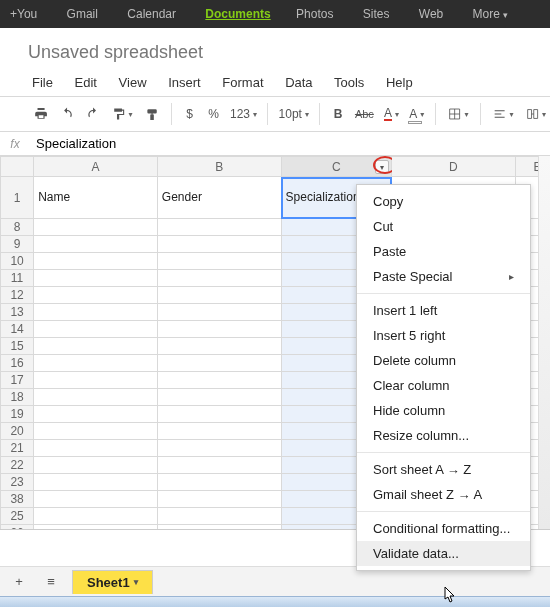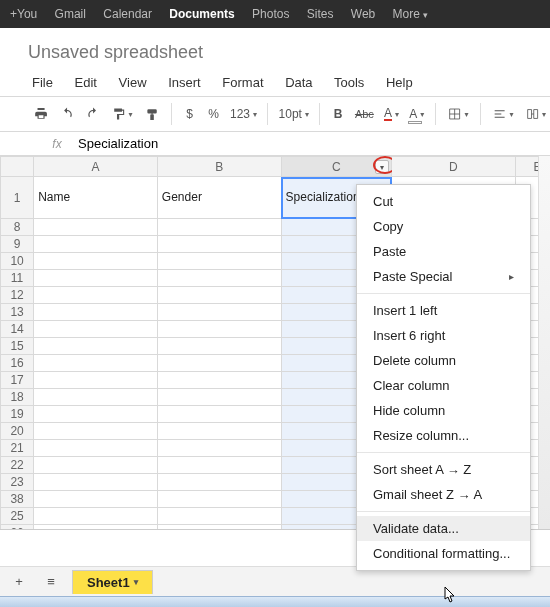--- a/index.html
+++ b/index.html
@@ -6,7 +6,7 @@
   html, body { margin:0; padding:0; font-family: Arial, sans-serif; font-size:13px; color:#222; background:#fff; width:550px; height:607px; overflow:hidden; }
   
   .nav-bar { background:#2d2d2d; color:#bbb; height:28px; line-height:28px; padding:0 10px; font-size:12px; }
-  .nav-bar span { margin-right:14px; cursor:pointer; }
+  .nav-bar span { margin-right:26px; cursor:pointer; }
   .nav-bar .active { color:#ffffff; font-weight:bold; margin-right:14px; }
   .nav-bar .more::after { content:"▾"; font-size:9px; margin-left:3px; }
   

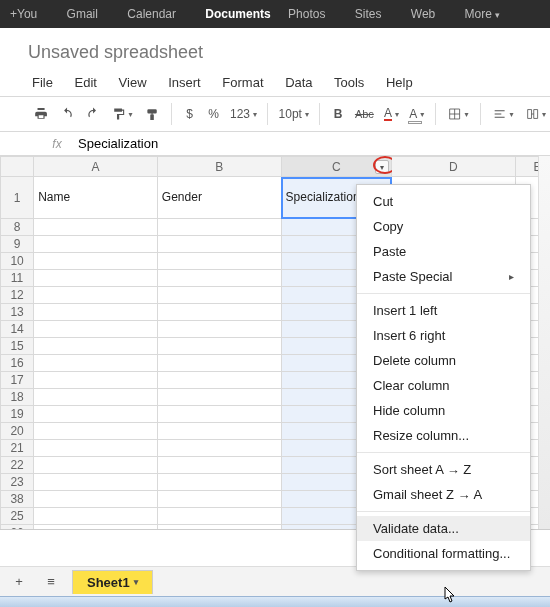--- a/index.html
+++ b/index.html
@@ -7,7 +7,7 @@
   
   .nav-bar { background:#2d2d2d; color:#bbb; height:28px; line-height:28px; padding:0 10px; font-size:12px; }
   .nav-bar span { margin-right:26px; cursor:pointer; }
-  .nav-bar .active { color:#ffffff; font-weight:bold; margin-right:14px; }
+  .nav-bar .active { color:#84cc16; font-weight:bold; margin-right:22px;text-decoration:underline; }
   .nav-bar .more::after { content:"▾"; font-size:9px; margin-left:3px; }
   
   .doc-title { padding:14px 0 6px 28px; font-size:18px; color:#777;}

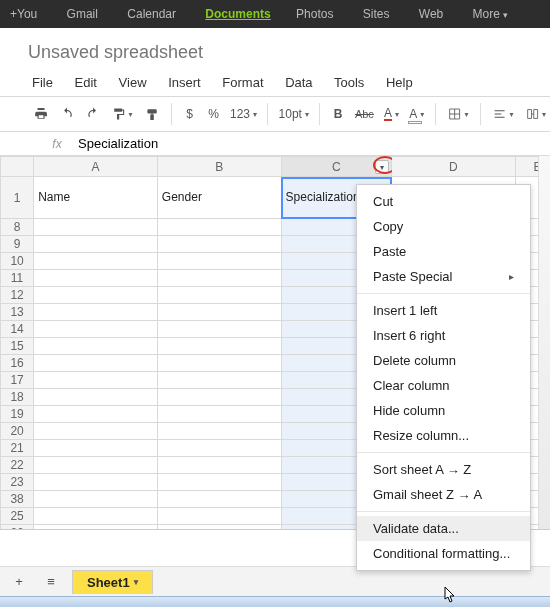--- a/index.html
+++ b/index.html
@@ -21,7 +21,7 @@
   .drop::after { content:"▾"; font-size:8px; margin-left:3px; color:#666;}
   svg.ic { width:16px; height:16px; }
   
-  .formula-bar { display:flex; align-items:center; border-bottom:1px solid #d9d9d9; height:24px;padding-left:42px;}
+  .formula-bar { display:flex; align-items:center; border-bottom:1px solid #d9d9d9; height:24px;}
   .fx-label { width:30px; text-align:center; color:#999; font-style:italic; font-size:12px;}
   .fx-input { flex:1; border:none; outline:none; height:100%; font-size:13px; padding-left:6px;}
   

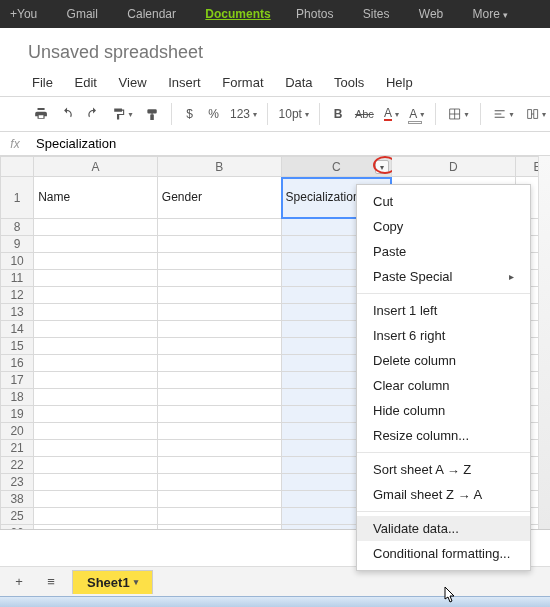--- a/index.html
+++ b/index.html
@@ -346,8 +346,8 @@
 </div>
 
 <div class="context-menu">
+  <div class="cm-item">Copy</div>
   <div class="cm-item">Cut</div>
-  <div class="cm-item">Copy</div>
   <div class="cm-item">Paste</div>
   <div class="cm-item cm-sub">
       <span>Paste Special</span>

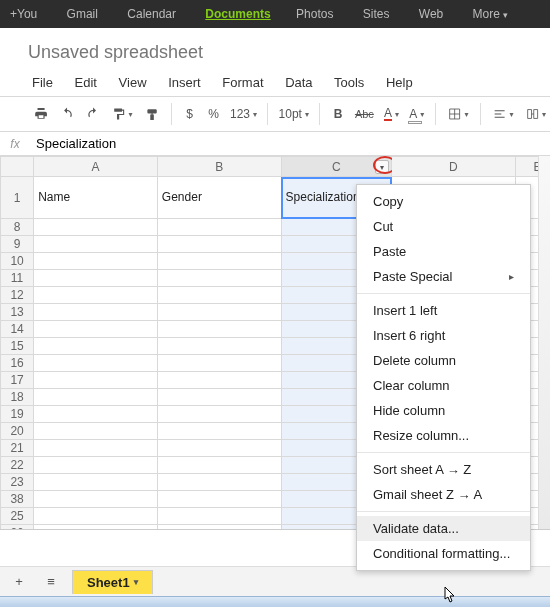--- a/index.html
+++ b/index.html
@@ -354,7 +354,7 @@
     </div>
   <div class="cm-sep"></div>
   <div class="cm-item">Insert 1 left</div>
-  <div class="cm-item">Insert 6 right</div>
+  <div class="cm-item">Insert 5 right</div>
   <div class="cm-item">Delete column</div>
   <div class="cm-item">Clear column</div>
   <div class="cm-item">Hide column</div>

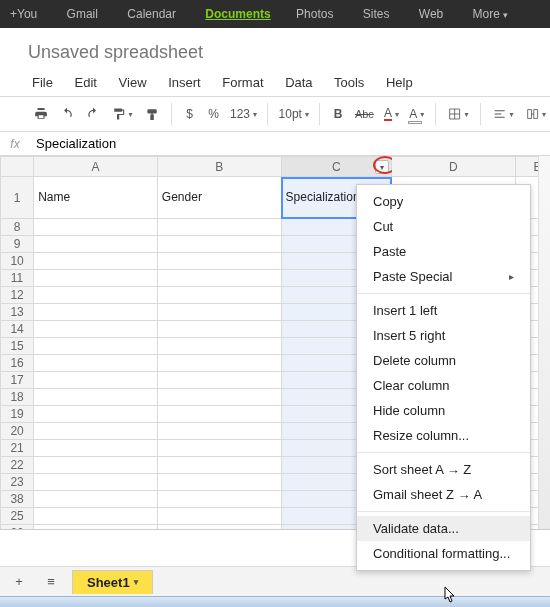--- a/index.html
+++ b/index.html
@@ -363,8 +363,8 @@
   <div class="cm-item">Sort sheet A → Z</div>
   <div class="cm-item">Gmail sheet Z → A</div>
   <div class="cm-sep"></div>
+  <div class="cm-item">Conditional formatting...</div>
   <div class="cm-item cm-hover">Validate data...</div>
-  <div class="cm-item">Conditional formatting...</div>
 </div>
 
 <svg class="cursor-img" width="18" height="20" viewBox="0 0 18 20">

